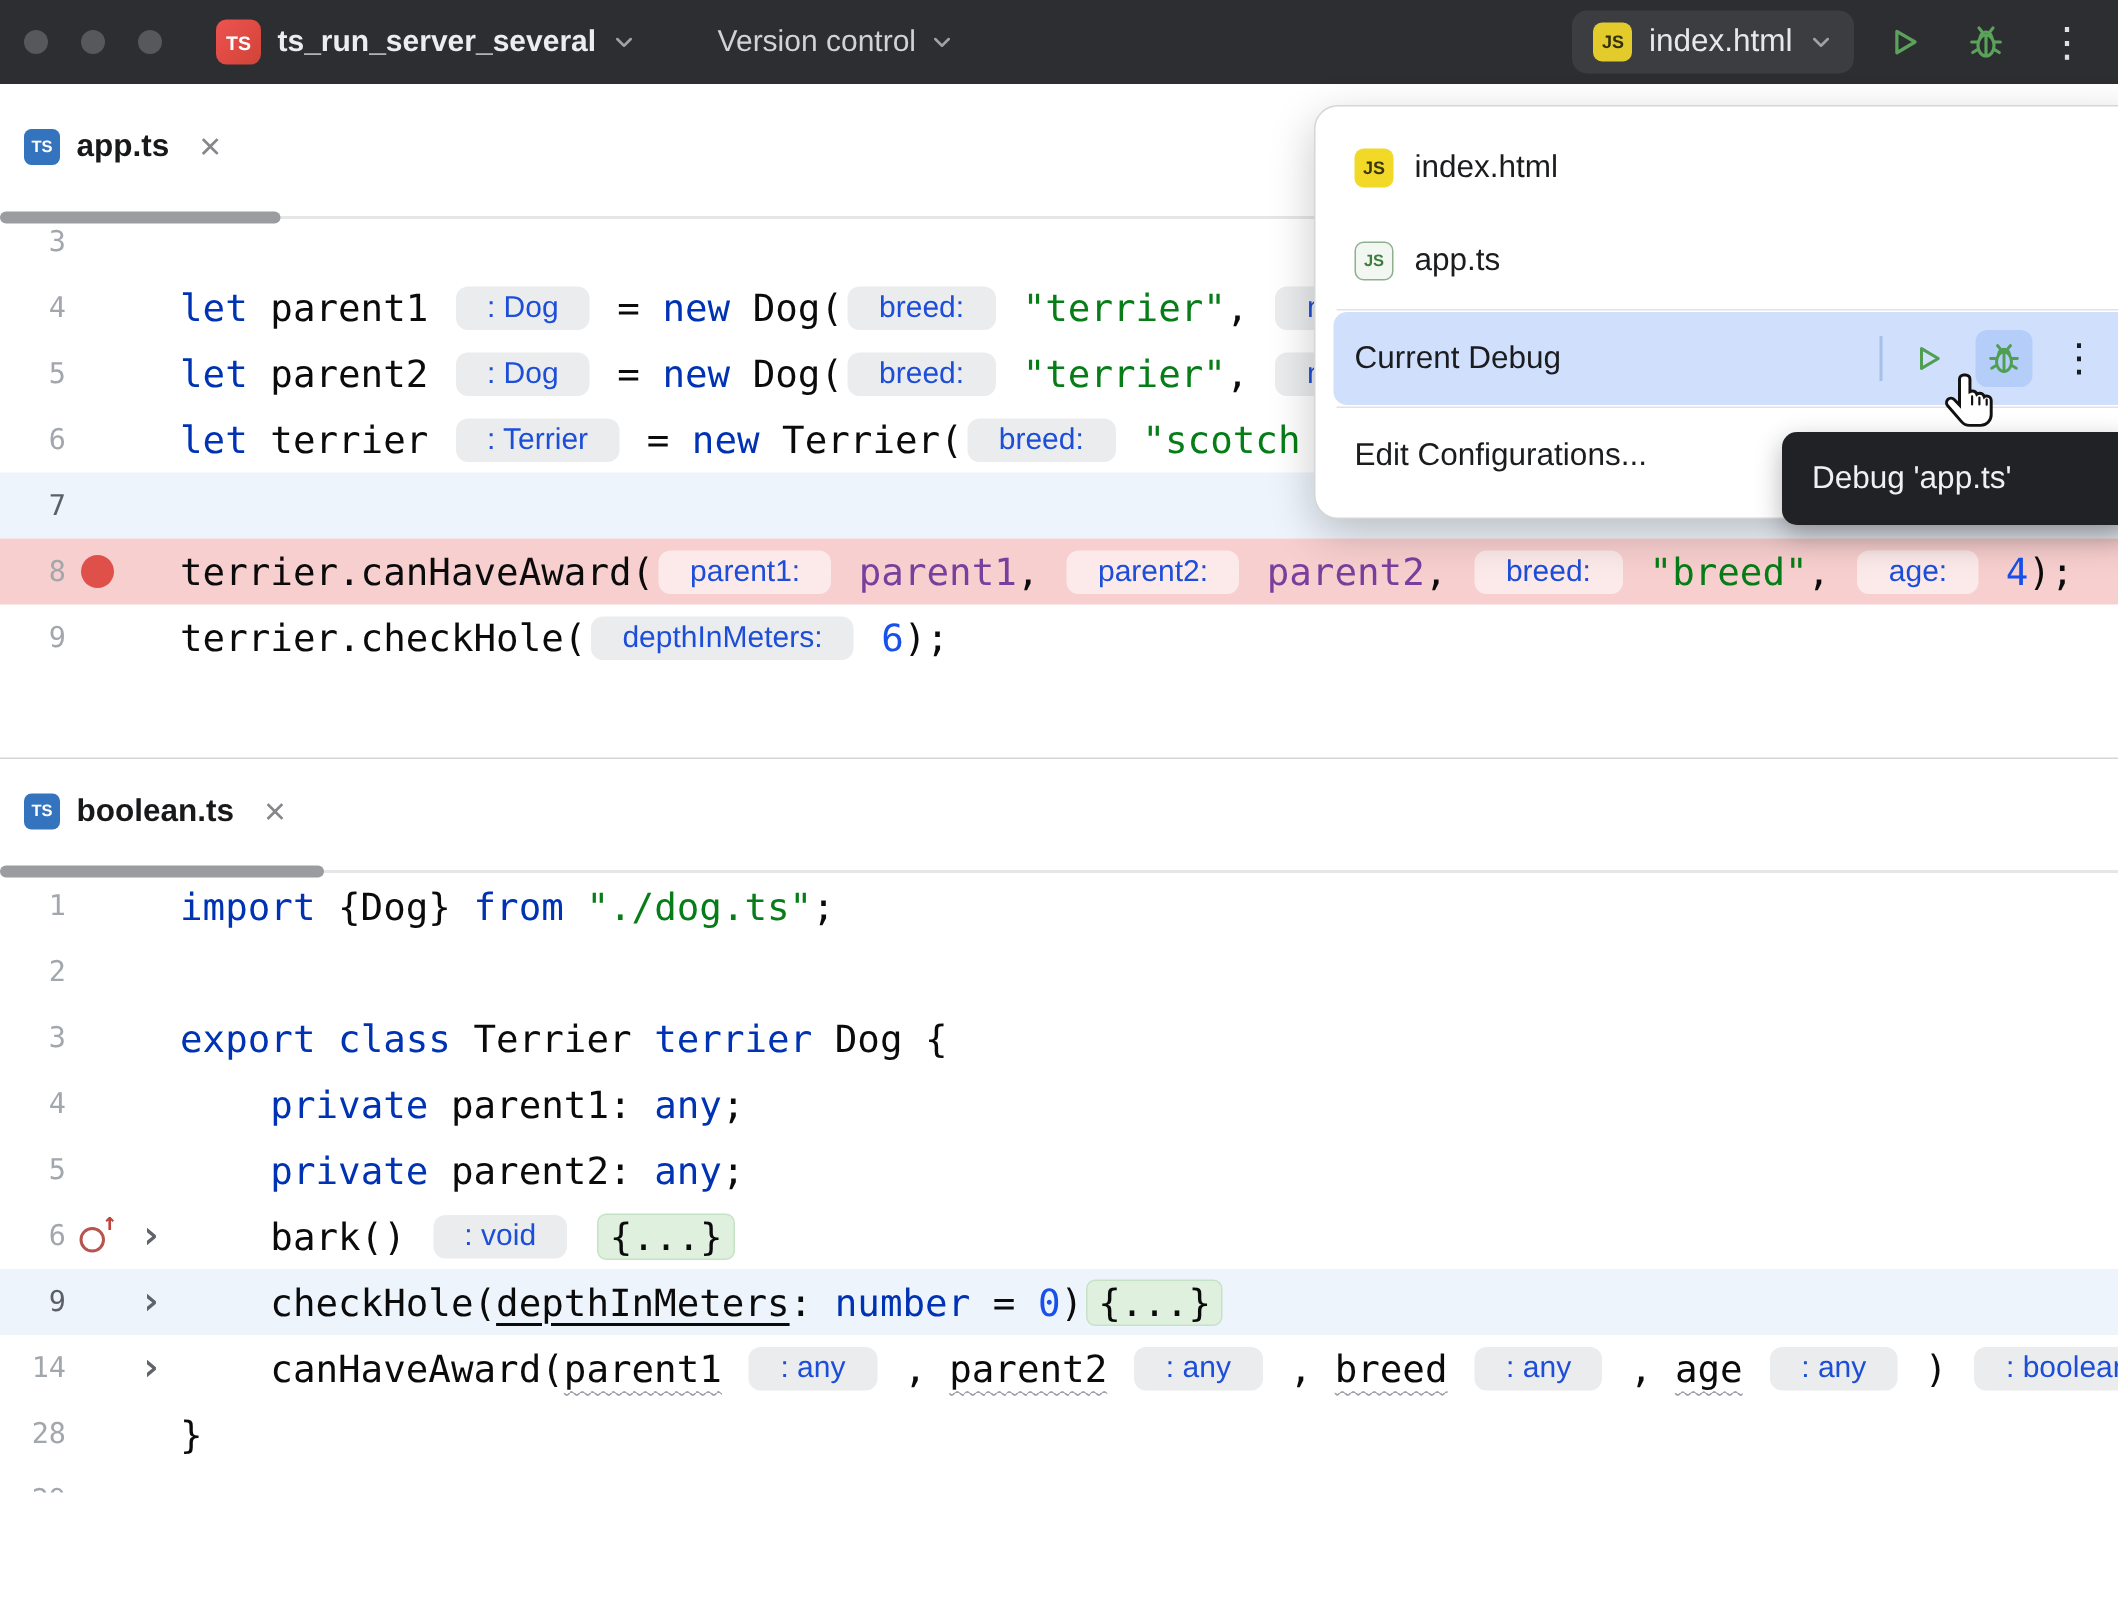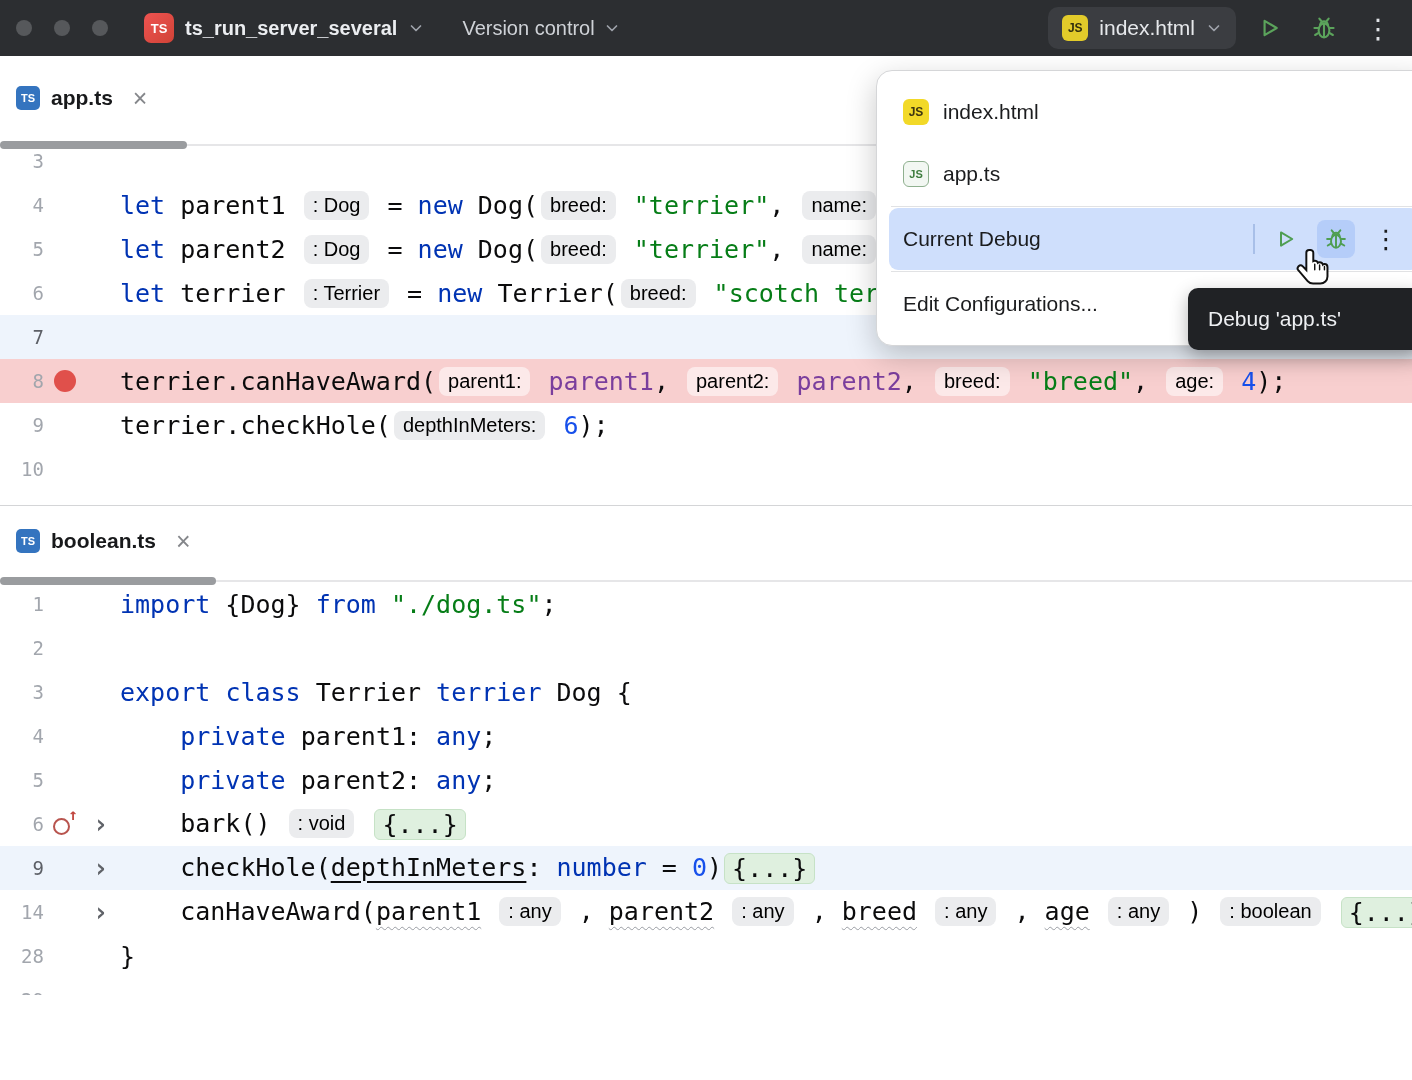--- a/index.html
+++ b/index.html
@@ -22,7 +22,7 @@
     color:#fff; font-size:13px; font-weight:700; display:grid; place-items:center;
   }
   .chev { color:#9ea2aa; flex:none; }
-  .vcs { display:flex; align-items:center; gap:9px; margin-left:38px; font-size:20px; color:#cfd2d7; }
+  .vcs { display:flex; align-items:center; gap:9px; margin-left:54px; font-size:20px; color:#cfd2d7; }
   .tb-right { margin-left:auto; display:flex; align-items:center; gap:14px; }
   .runconfig {
     display:flex; align-items:center; gap:11px; background:#3b3d41; border-radius:10px;

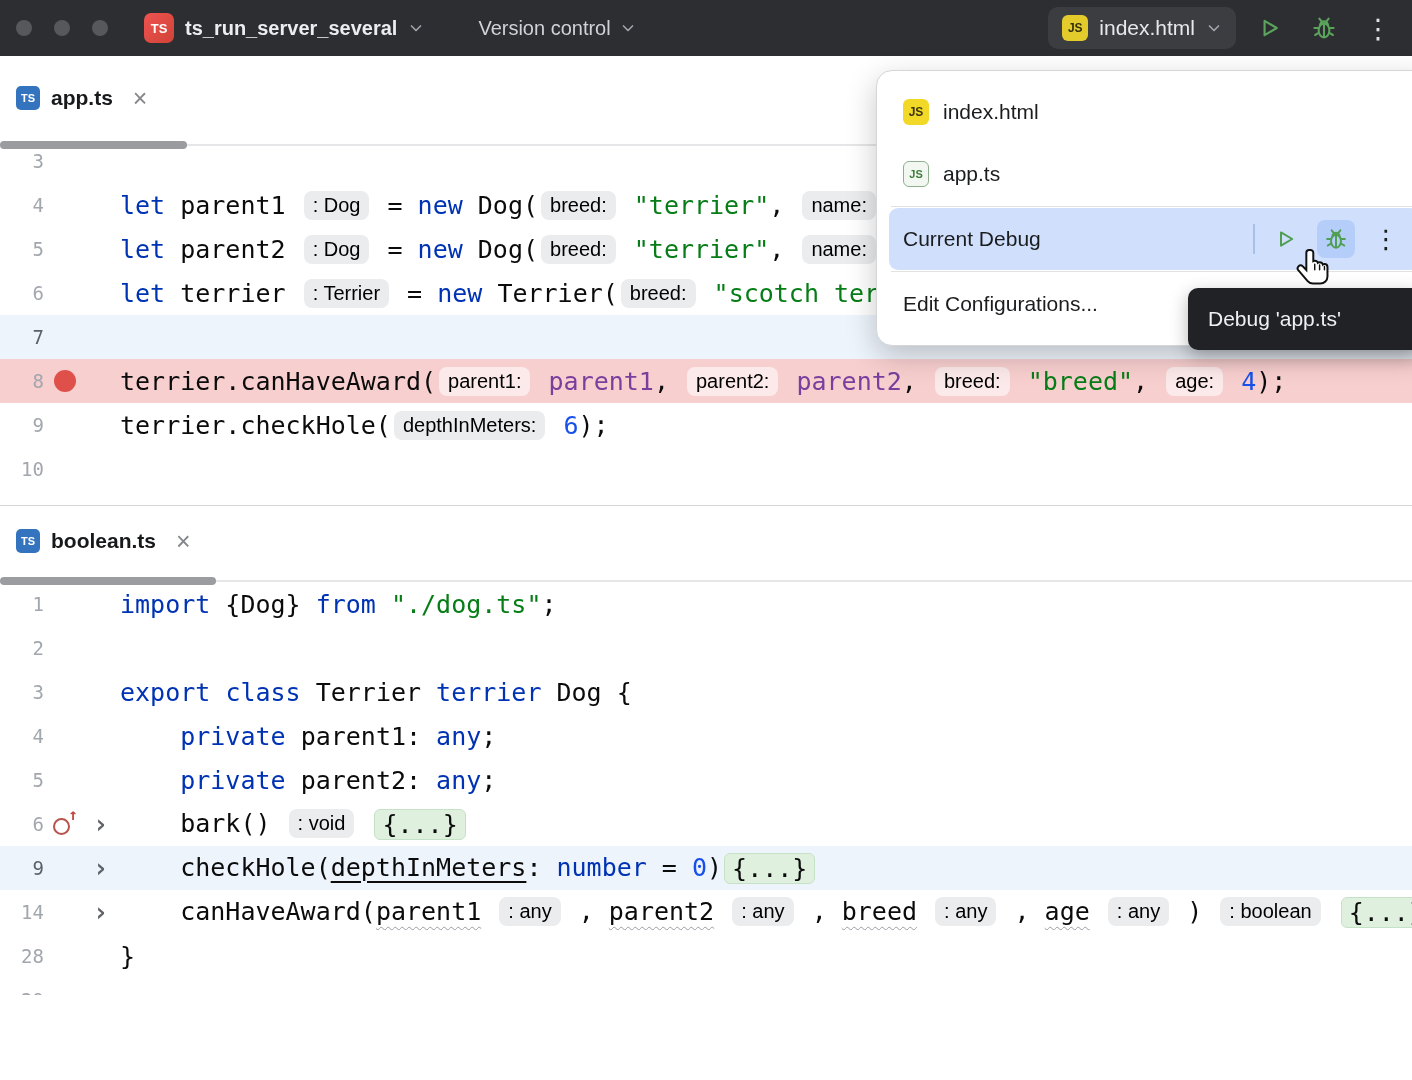--- a/index.html
+++ b/index.html
@@ -65,7 +65,7 @@
   .line.hl-cur .lnum { color:#5c5f66; }
   .lmark { width:42px; flex:none; display:flex; justify-content:center; align-items:center; }
   .lfold { width:29px; flex:none; display:flex; justify-content:center; align-items:center; color:#606369; font-size:26px; font-weight:700; line-height:1; }
-  .lcode { padding-left:5px; white-space:pre; display:flex; align-items:flex-start; }
+  .lcode { padding-left:5px; white-space:pre; display:flex; align-items:center; }
   .bp { width:22px; height:22px; border-radius:50%; background:#e0504b; display:inline-block; }
   .ov-icon { position:relative; width:26px; height:26px; display:inline-block; }
   .ov-icon::before { content:""; position:absolute; left:1px; bottom:2px; width:13px; height:13px; border:2.4px solid #b8544e; border-radius:50%; }

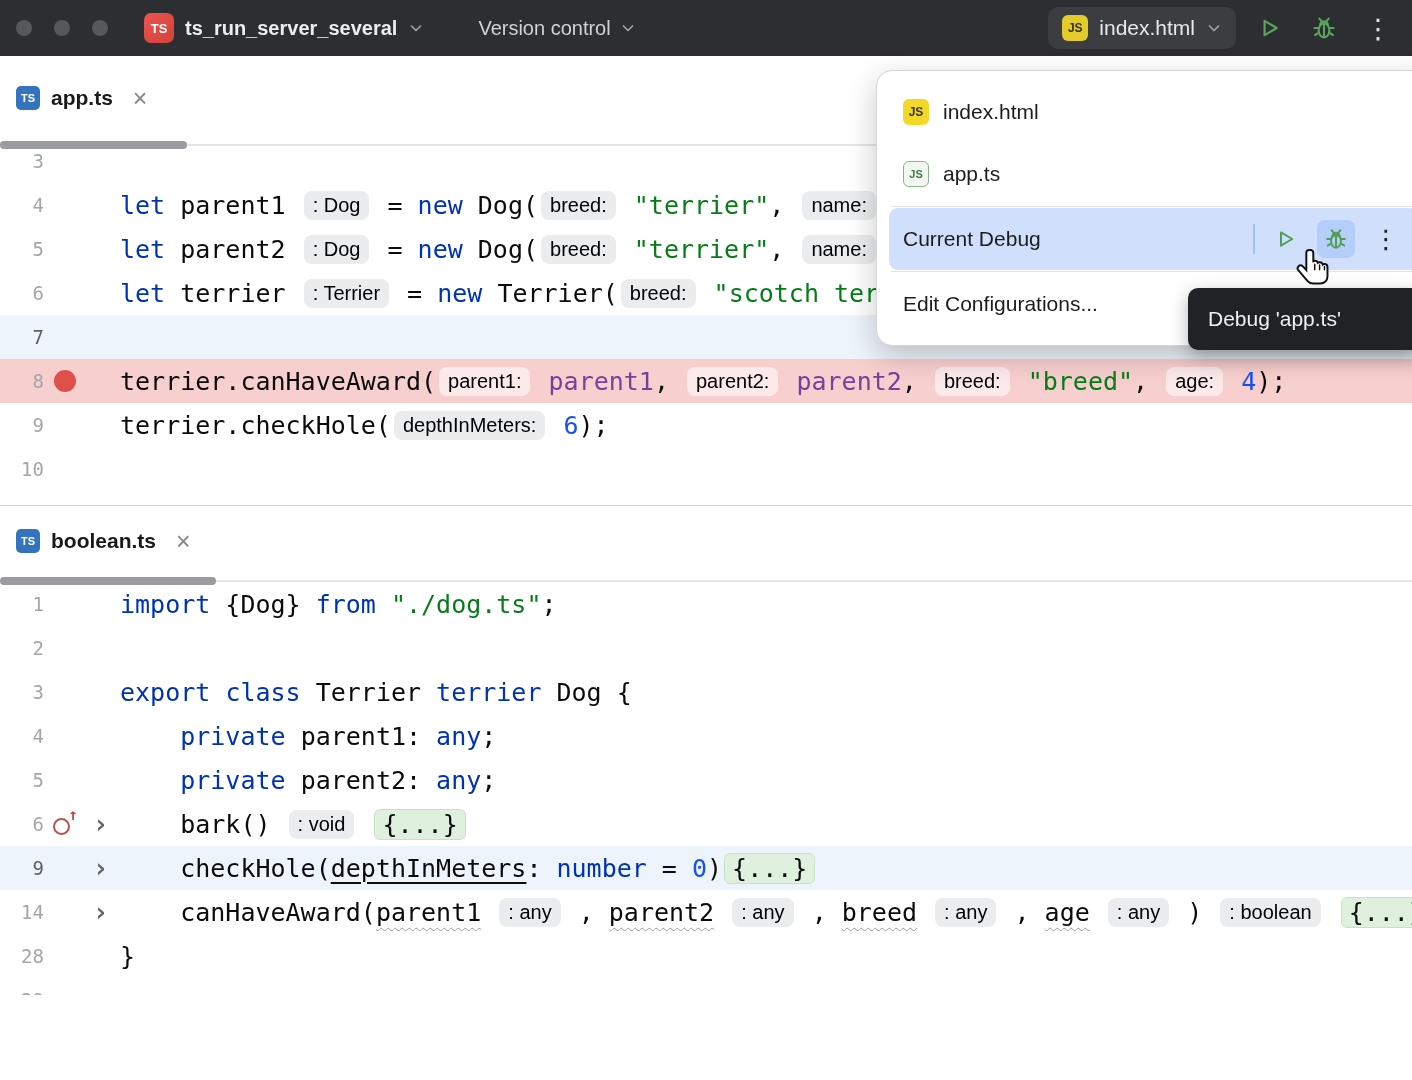--- a/index.html
+++ b/index.html
@@ -77,7 +77,7 @@
   .seg-n { color:#1750eb; }
   .seg-v { color:#7a3e9d; }
   .seg-h {
-    background:#ebecee; color:#000000; border-radius:8px; padding:3px 9px; margin:0 3px;
+    background:#ebecee; color:#1d4ed8; border-radius:8px; padding:3px 21px; margin:0 3px;
     font-family:"Liberation Sans", sans-serif; font-size:20px; white-space:pre;
   }
   .line.hl-bp .seg-h { background:rgba(255,255,255,0.55); }

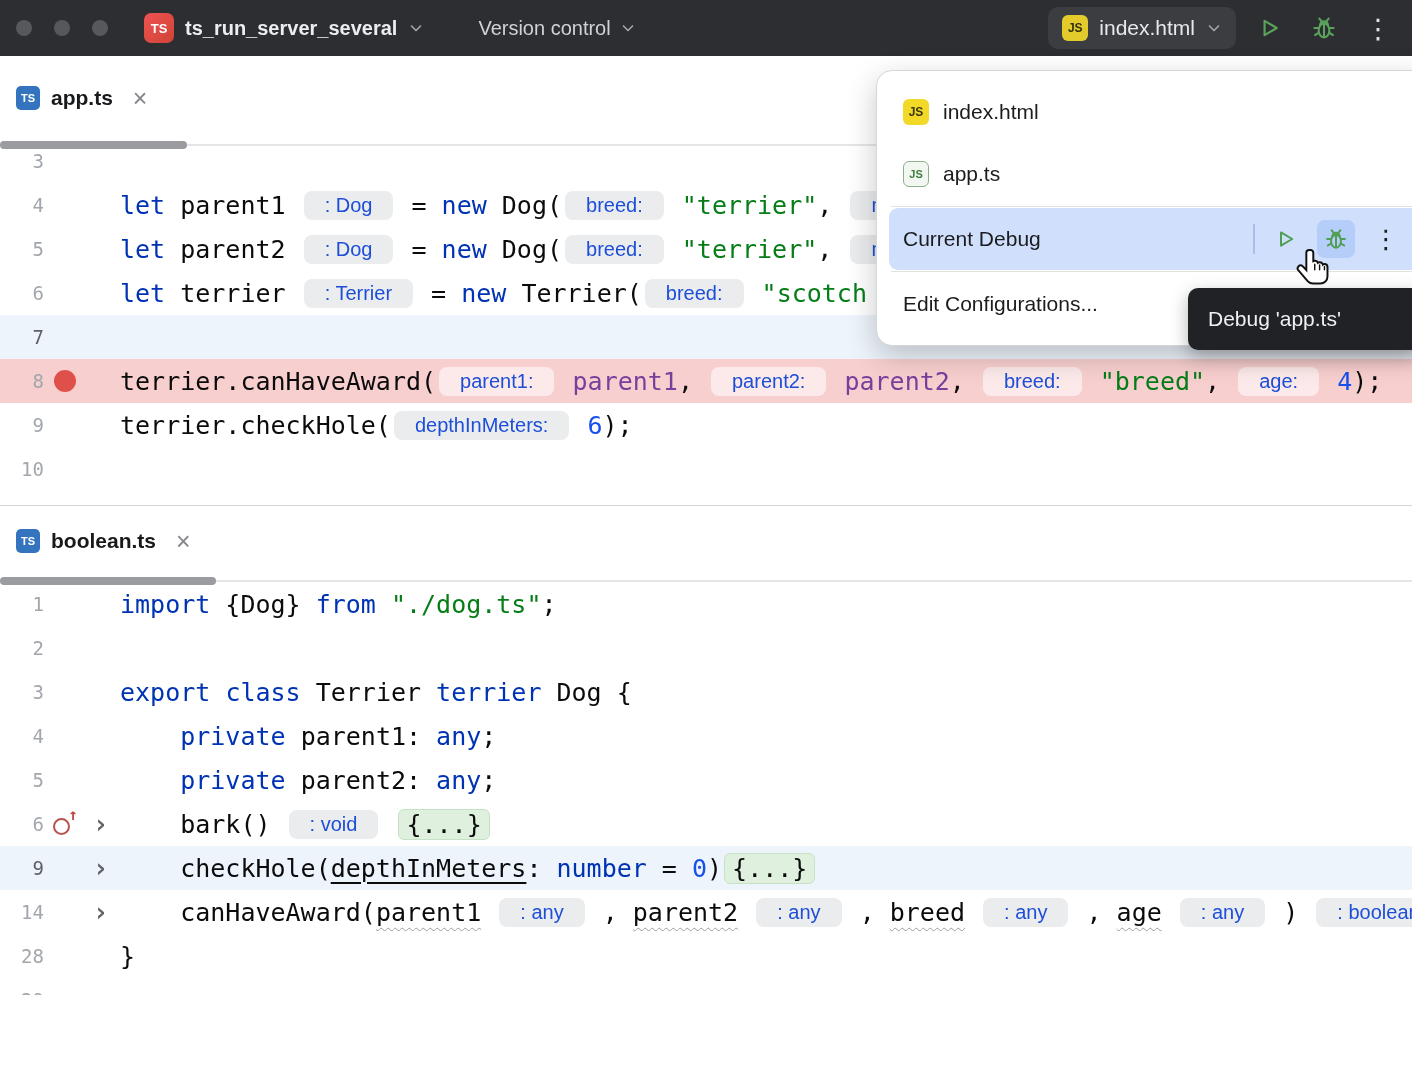--- a/index.html
+++ b/index.html
@@ -214,12 +214,6 @@
           <span class="lmark"></span>
           <span class="lfold"></span>
           <span class="lcode"><span class="seg-t">terrier.checkHole(</span><span class="seg-h">depthInMeters:</span><span class="seg-t"> </span><span class="seg-n">6</span><span class="seg-t">);</span></span>
-        </div>
-        <div class="line">
-          <span class="lnum">10</span>
-          <span class="lmark"></span>
-          <span class="lfold"></span>
-          <span class="lcode"></span>
         </div>
       </div>
   </section>

